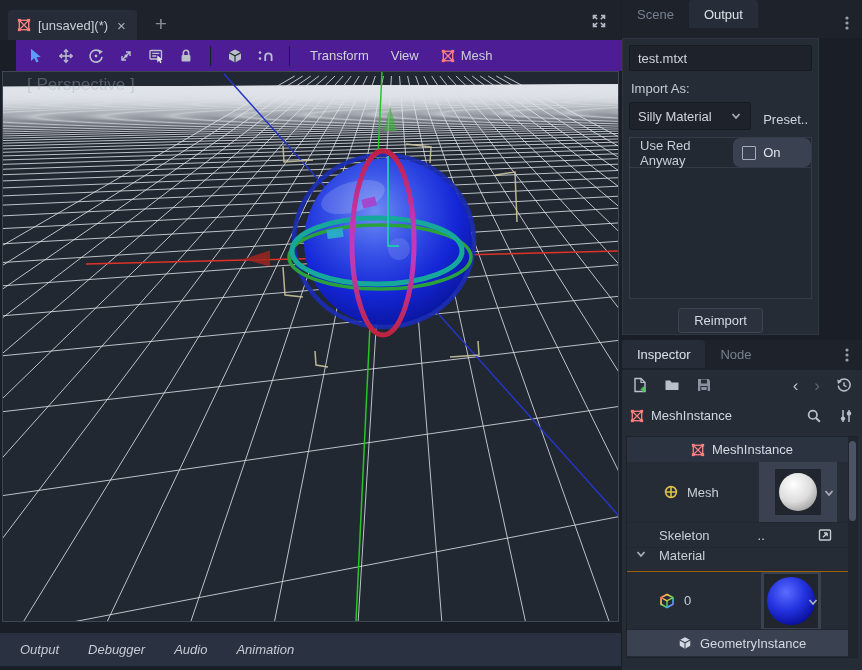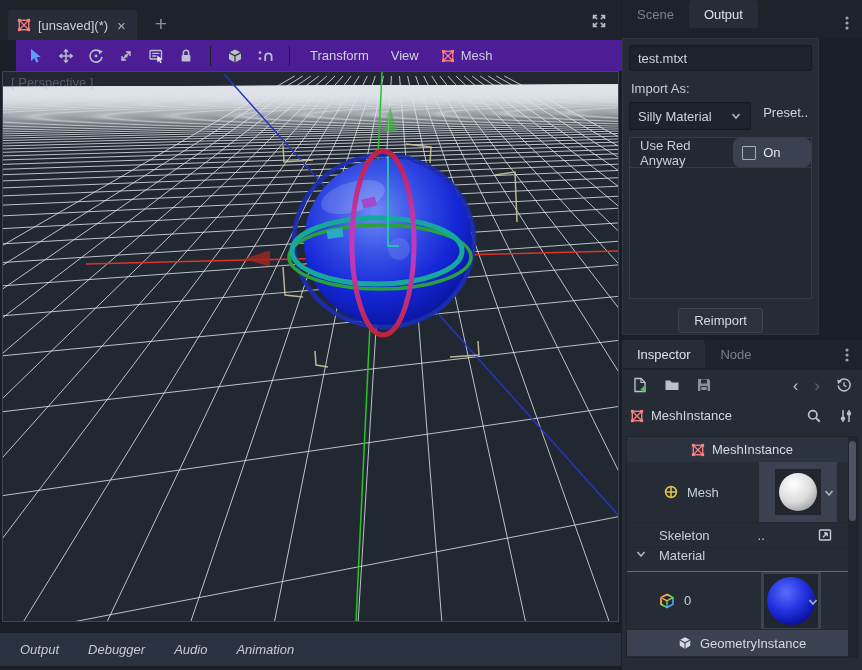--- a/index.html
+++ b/index.html
@@ -27,7 +27,7 @@
   .viewport{position:absolute;left:2px;top:71px;width:617px;height:551px;background:#222831;
     border:1px solid #3e4553;box-sizing:border-box;}
   .viewport svg{position:absolute;left:0;top:0;width:615px;height:549px;}
-  .persp-label{position:absolute;left:8px;top:3px;color:rgba(165,175,190,0.38);font-size:13px;}
+  .persp-label{position:absolute;left:24px;top:3px;color:rgba(165,175,190,0.38);font-size:17px;}
 
   .bottom-panel{position:absolute;left:0;top:633px;width:621px;height:33px;background:#2a3140;
     display:flex;align-items:center;gap:17px;padding-left:14px;box-sizing:border-box;font-style:italic;}

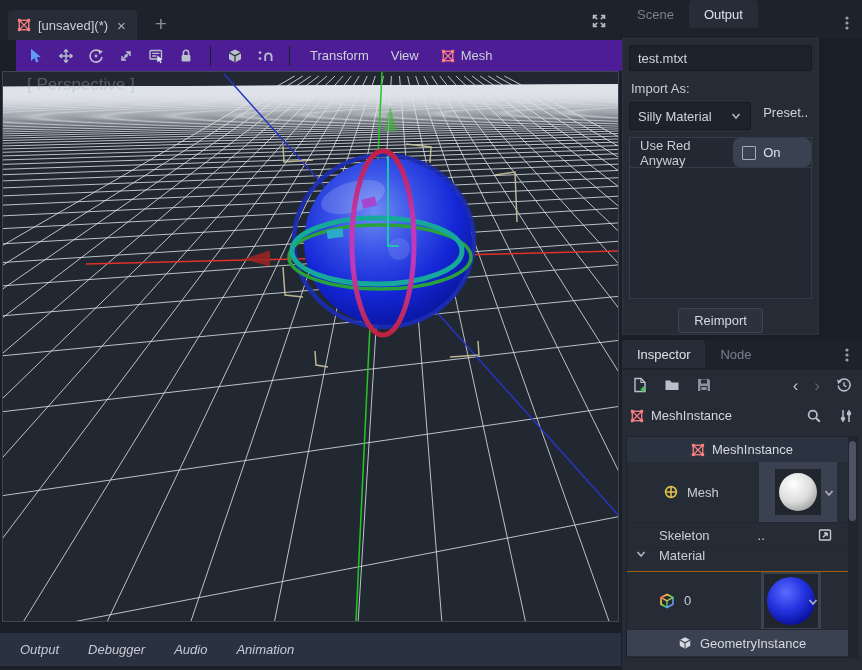--- a/index.html
+++ b/index.html
@@ -46,7 +46,7 @@
   .file-field{margin:6px;height:24px;background:#1d222b;border:1px solid #161b22;border-radius:2px;
     display:flex;align-items:center;padding:0 8px;color:#cfd4dc;}
   .import-as{margin:10px 8px 6px;color:#c6cbd4;}
-  .dd-row{display:flex;align-items:flex-start;margin:0 6px;gap:8px;}
+  .dd-row{display:flex;align-items:flex-end;margin:0 6px;gap:8px;}
   .dropdown{flex:1;height:26px;background:#1d222b;border:1px solid #161b22;border-radius:2px;
     display:flex;align-items:center;padding:0 8px;color:#cfd4dc;}
   .dropdown .chev{margin-left:auto;}

